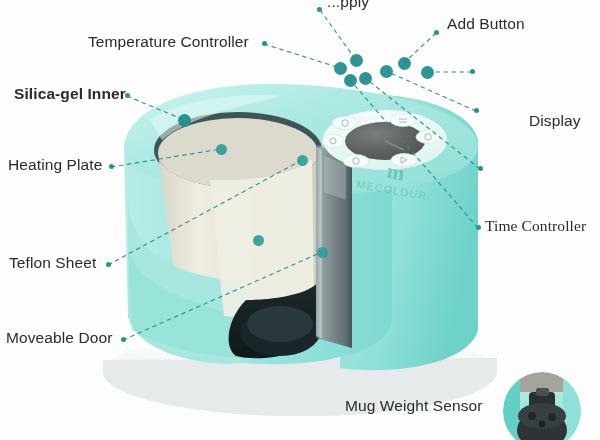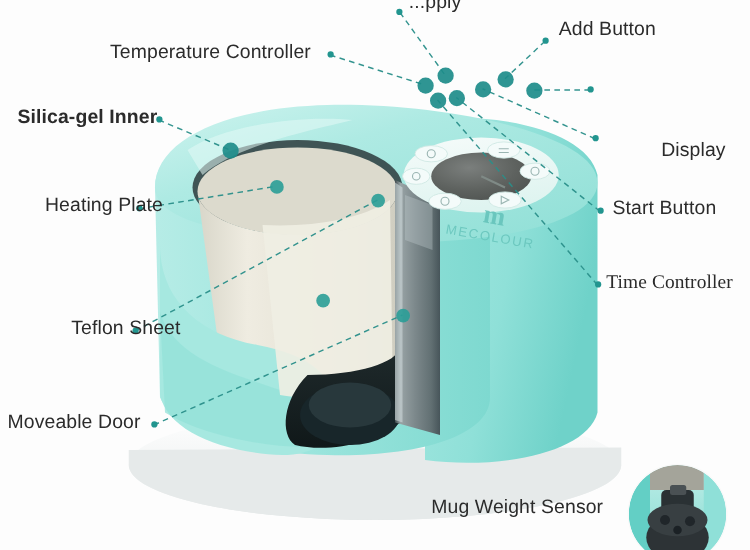--- a/index.html
+++ b/index.html
@@ -211,7 +211,7 @@
   <div class="callout-label" style="left:88px;top:34px;">Temperature Controller</div>
   <div class="callout-label" style="left:14px;top:86px;font-weight:bold;">Silica-gel Inner</div>
   <div class="callout-label" style="left:487px;top:113px;margin-left:42px;">Display</div>
-  <div class="callout-label" style="left:8px;top:157px;margin-left:28px;">Heating Plate</div>
+  <div class="callout-label" style="left:8px;top:157px;">Heating Plate</div>
   <div class="callout-label" style="left:490px;top:159px;">Start Button</div>
   <div class="callout-label" style="left:485px;top:218px;font-family:Liberation Serif, serif;">Time Controller</div>
   <div class="callout-label" style="left:9px;top:255px;margin-left:48px;">Teflon Sheet</div>

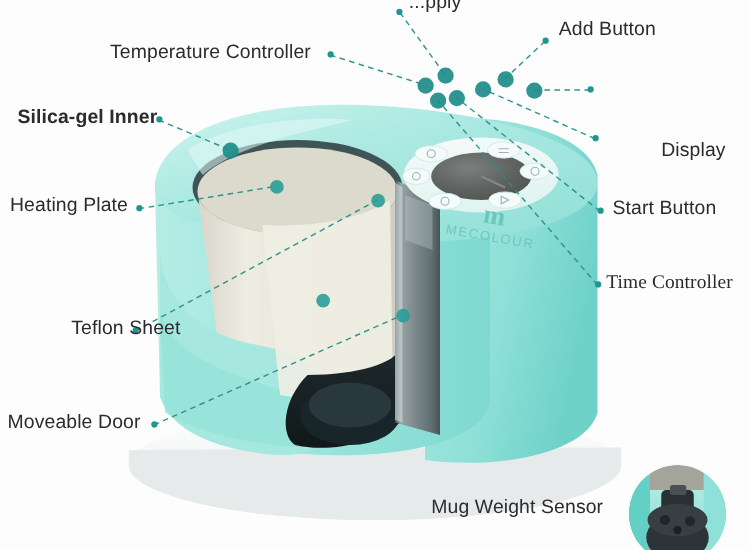--- a/index.html
+++ b/index.html
@@ -212,7 +212,6 @@
   <div class="callout-label" style="left:14px;top:86px;font-weight:bold;">Silica-gel Inner</div>
   <div class="callout-label" style="left:487px;top:113px;margin-left:42px;">Display</div>
   <div class="callout-label" style="left:8px;top:157px;">Heating Plate</div>
-  <div class="callout-label" style="left:490px;top:159px;">Start Button</div>
   <div class="callout-label" style="left:485px;top:218px;font-family:Liberation Serif, serif;">Time Controller</div>
   <div class="callout-label" style="left:9px;top:255px;margin-left:48px;">Teflon Sheet</div>
   <div class="callout-label" style="left:345px;top:398px;">Mug Weight Sensor</div>

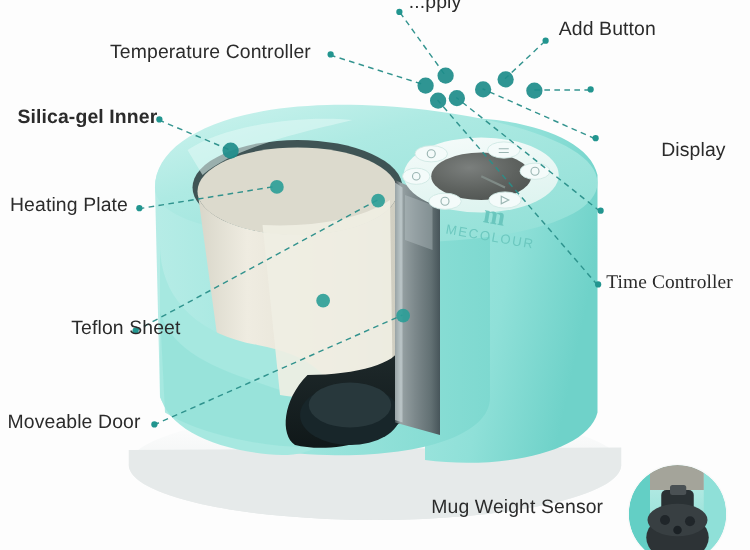--- a/index.html
+++ b/index.html
@@ -213,7 +213,7 @@
   <div class="callout-label" style="left:487px;top:113px;margin-left:42px;">Display</div>
   <div class="callout-label" style="left:8px;top:157px;">Heating Plate</div>
   <div class="callout-label" style="left:485px;top:218px;font-family:Liberation Serif, serif;">Time Controller</div>
-  <div class="callout-label" style="left:9px;top:255px;margin-left:48px;">Teflon Sheet</div>
+  <div class="callout-label" style="left:9px;top:255px;">Teflon Sheet</div>
   <div class="callout-label" style="left:345px;top:398px;">Mug Weight Sensor</div>
   <div class="callout-label" style="left:6px;top:330px;">Moveable Door</div>
 

